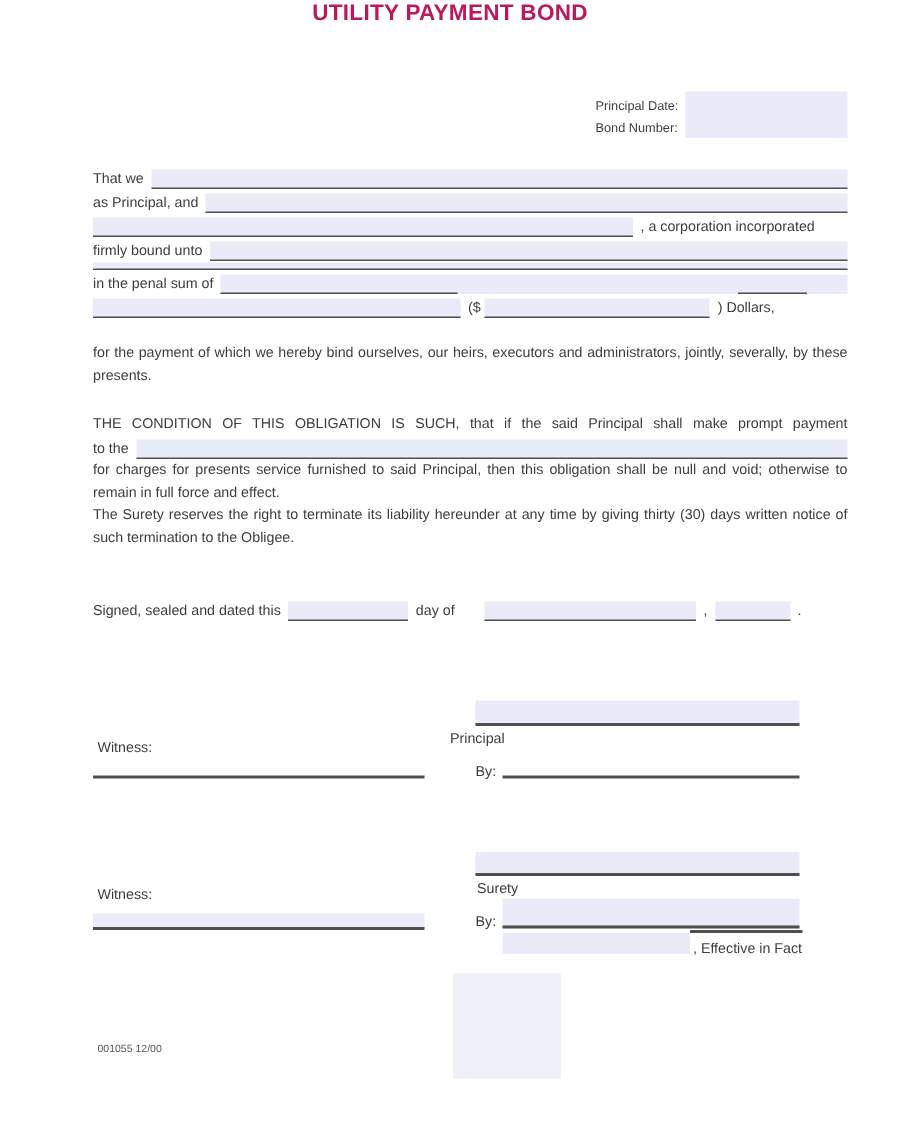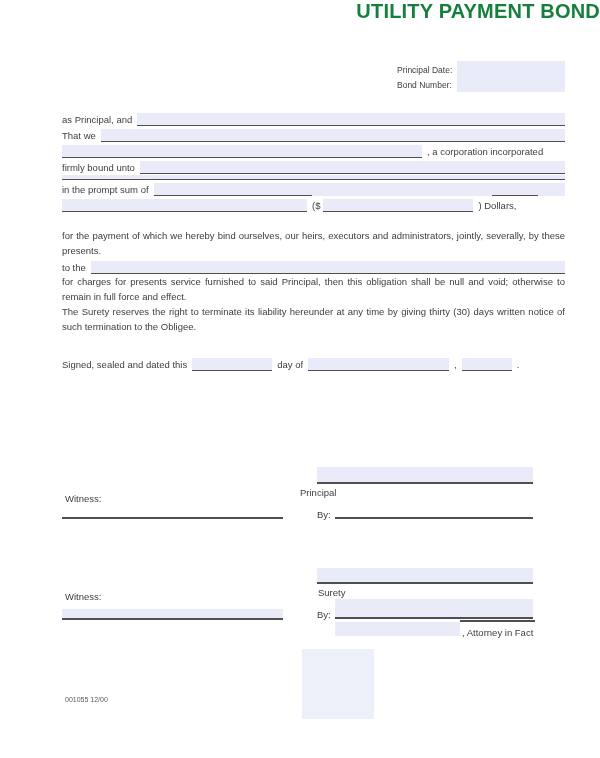--- a/index.html
+++ b/index.html
@@ -10,8 +10,8 @@
     font-size:9.5px; color:#3d3d3d; overflow:hidden;
   }
   .title {
-    position:absolute; left:0; right:0; top:57; text-align:right;
-    font-size:20px; font-weight:bold; color:#15803d; letter-spacing:.2px;
+    position:absolute; left:0; right:0; top:57; text-align:center;
+    font-size:15px; font-weight:bold; color:#be185d; letter-spacing:.2px;
   }
   .hdr-labels { position:absolute; left:397px; top:63px; font-size:8.5px; color:#3d3d3d; }
   .hdr-labels div { height:15px; line-height:15px; }

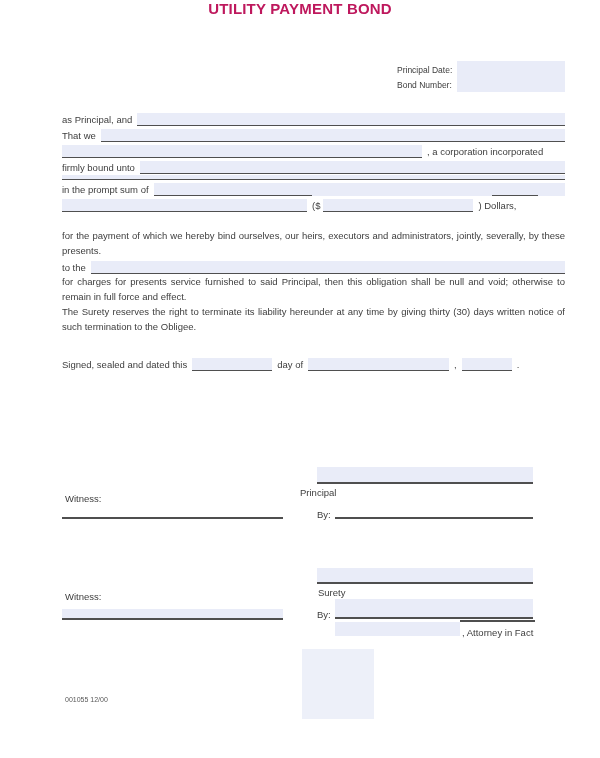--- a/index.html
+++ b/index.html
@@ -57,12 +57,12 @@
 
 
     <div class="frow">
-      <span class="lbl">as Principal, and</span>
+      <span class="lbl">That we</span>
       <div class="fld grow"></div>
     </div>
 
     <div class="frow">
-      <span class="lbl">That we</span>
+      <span class="lbl">as Principal, and</span>
       <div class="fld grow"></div>
     </div>
 

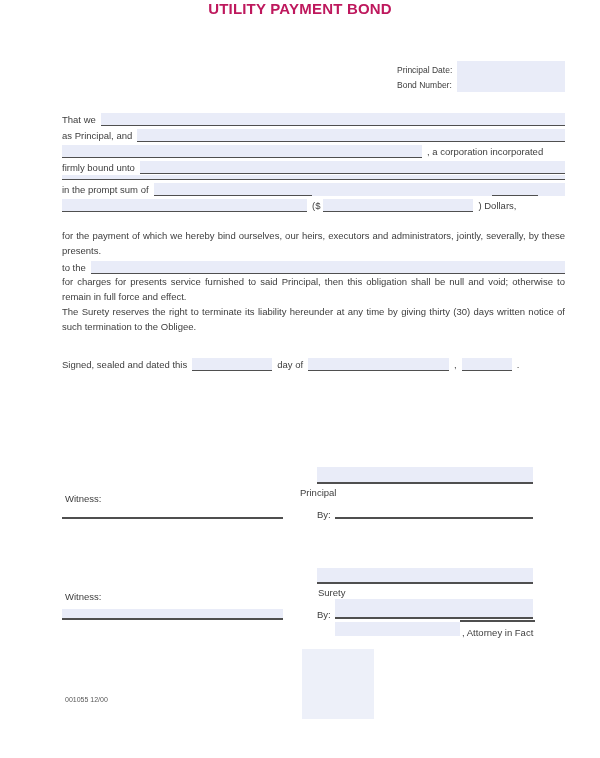--- a/index.html
+++ b/index.html
@@ -80,7 +80,7 @@
     <div class="spacer-line"></div>
 
     <div class="frow">
-      <span class="lbl">in the prompt sum of</span>
+      <span class="lbl">in the penal sum of</span>
       <div class="penal-wrap">
         <div class="seg ul" style="width:158px;"></div>
         <div class="seg grow"></div>

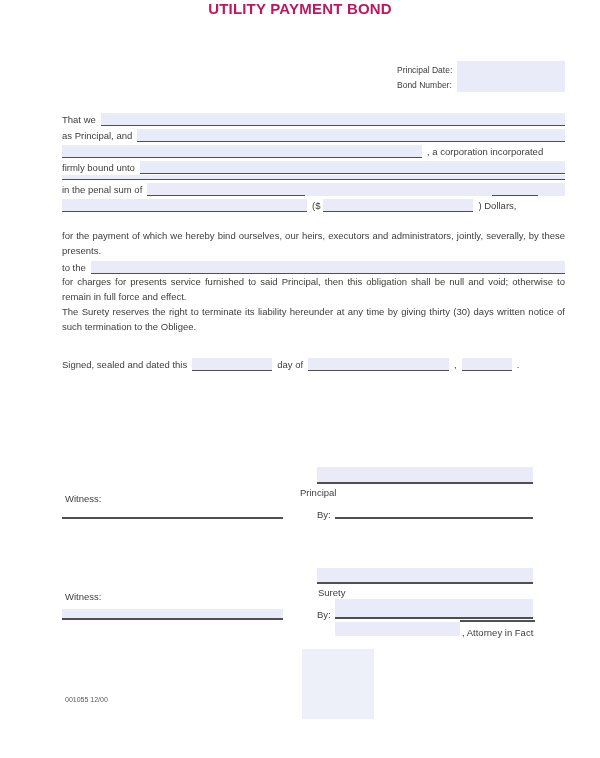--- a/index.html
+++ b/index.html
@@ -98,6 +98,7 @@
 
     <div class="para" style="margin-top:16px;">for the payment of which we hereby bind ourselves, our heirs, executors and administrators, jointly, severally, by these presents.</div>
 
+    <div class="lead" style="margin-top:17px;">THE CONDITION OF THIS OBLIGATION IS SUCH, that if the said Principal shall make prompt payment</div>
     <div class="frow">
       <span class="lbl">to the</span>
       <div class="fld grow"></div>

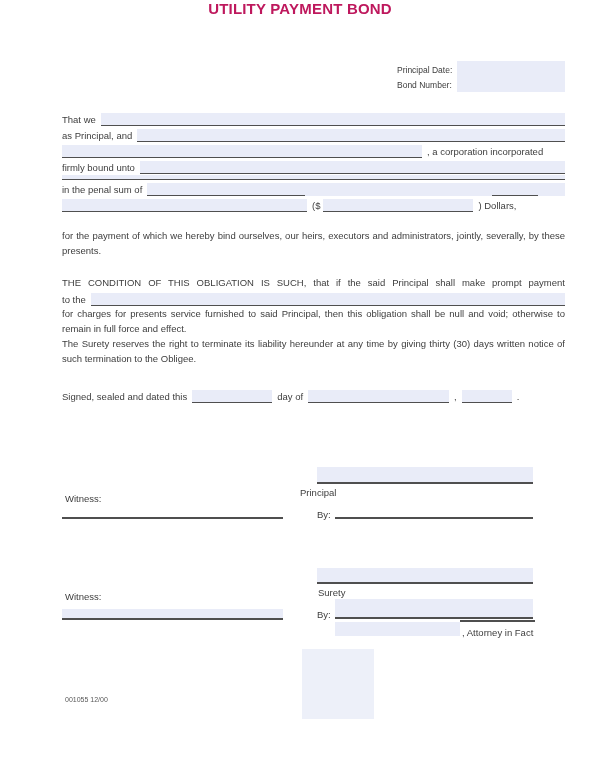--- a/index.html
+++ b/index.html
@@ -107,7 +107,7 @@
 
     <div class="para" style="">The Surety reserves the right to terminate its liability hereunder at any time by giving thirty (30) days written notice of such termination to the Obligee.</div>
 
-    <div class="frow" style="margin-top:21px;">
+    <div class="frow" style="margin-top:32px;">
       <span class="lbl">Signed, sealed and dated this</span>
       <div class="fld" style="width:80px;"></div>
       <span class="lbl after" style="padding-right:5px;">day of</span>

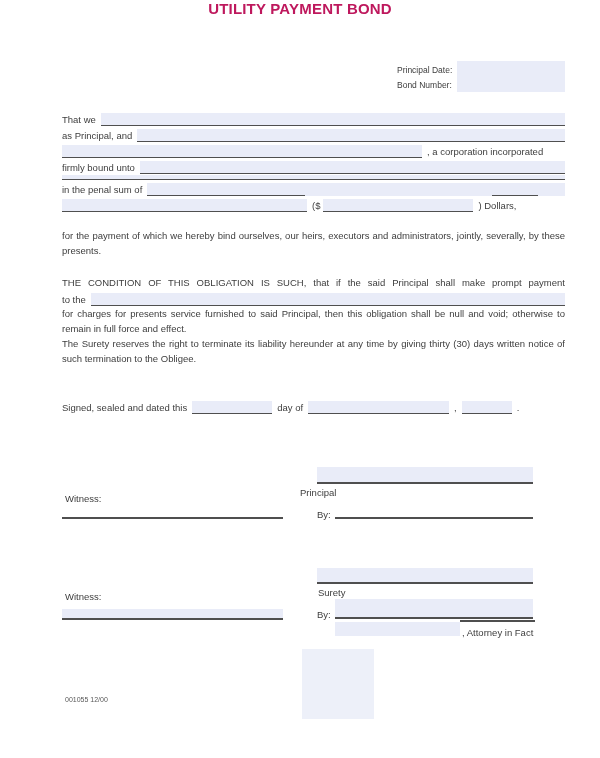--- a/index.html
+++ b/index.html
@@ -110,7 +110,7 @@
     <div class="frow" style="margin-top:32px;">
       <span class="lbl">Signed, sealed and dated this</span>
       <div class="fld" style="width:80px;"></div>
-      <span class="lbl after" style="padding-right:5px;">day of</span>
+      <span class="lbl after" style="padding-right:20px;">day of</span>
       <div class="fld" style="width:141px;"></div>
       <span class="lbl after" style="padding-right:5px;">,</span>
       <div class="fld" style="width:50px;"></div>

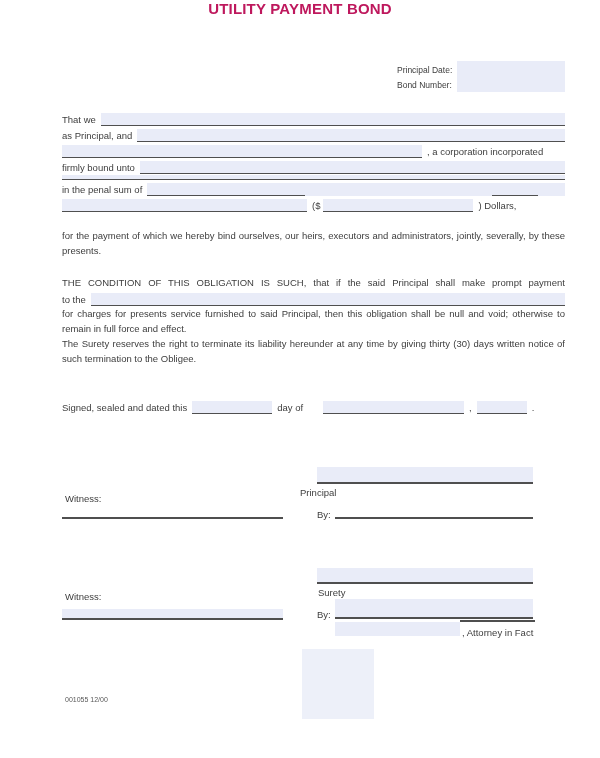--- a/index.html
+++ b/index.html
@@ -133,7 +133,7 @@
   <div class="sig-box" style="left:335px; top:599px; width:198px; height:20px;"></div>
   <div class="abs-lbl lav" style="left:335px; top:622px; width:125px; height:14px;"></div>
   <div class="plain-line" style="left:460px; top:620px; width:75px;"></div>
-  <div class="abs-lbl" style="left:462px; top:627px;">, Attorney in Fact</div>
+  <div class="abs-lbl" style="left:462px; top:627px;">, Effective in Fact</div>
 
   <div class="seal"></div>
 

